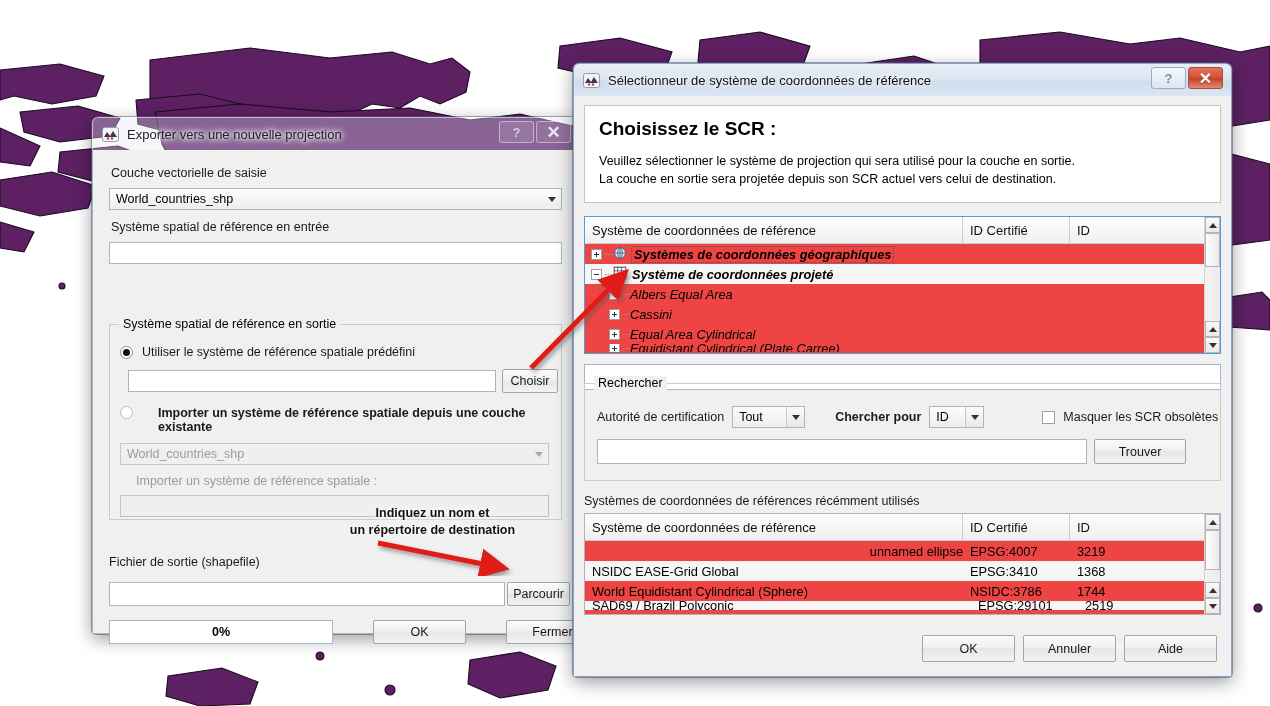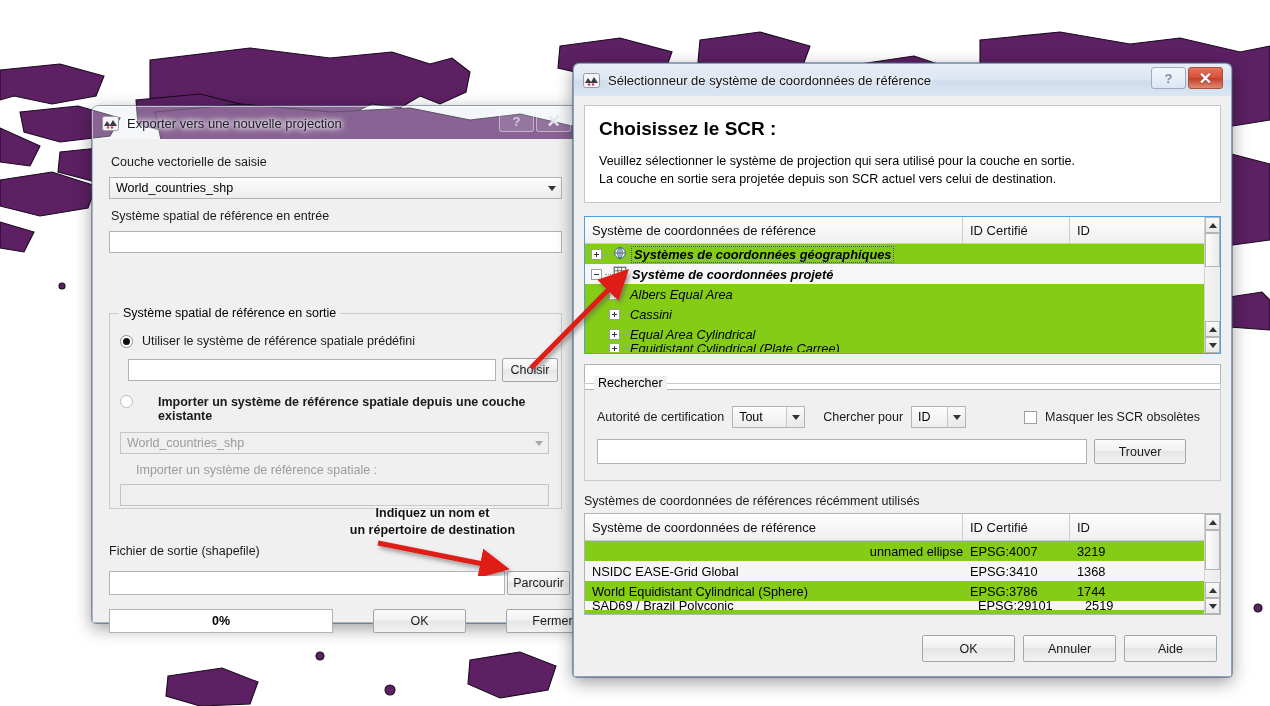--- a/index.html
+++ b/index.html
@@ -45,7 +45,7 @@
   }
 
   
-  #dlg-export { left:92px; top:106px; width:488px; height:517px; }
+  #dlg-export { left:92px; top:117px; width:488px; height:517px; }
   #dlg-export .titlebar {
     background:rgba(224,230,240,0.34);
     border:1px solid rgba(255,255,255,.55);

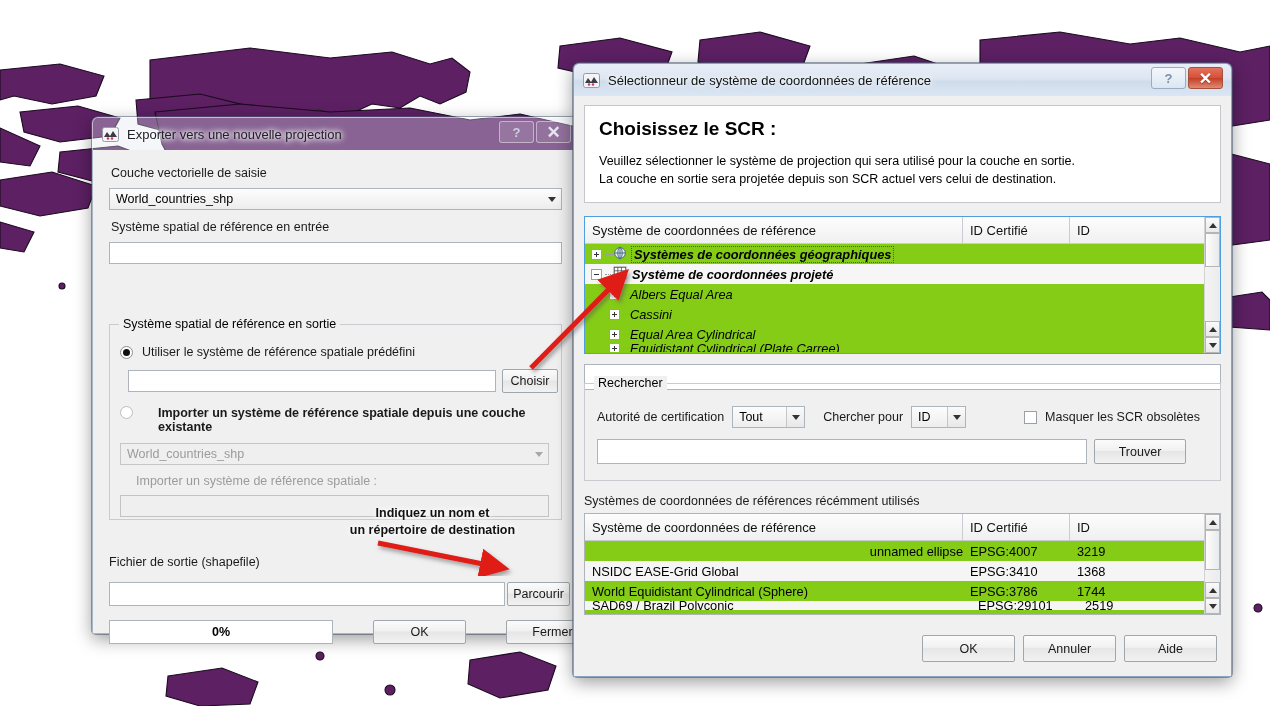--- a/index.html
+++ b/index.html
@@ -140,7 +140,7 @@
 
   
   .listbox {
-    border:1px solid #4f9fe0; background:#84cc16; position:relative; overflow:hidden;
+    border:1px solid #4f9fe0; background:#ef4444; position:relative; overflow:hidden;
   }
   .listbox.plain { border:1px solid #aeb4bb; }
   .hdr-row { display:flex; height:27px;

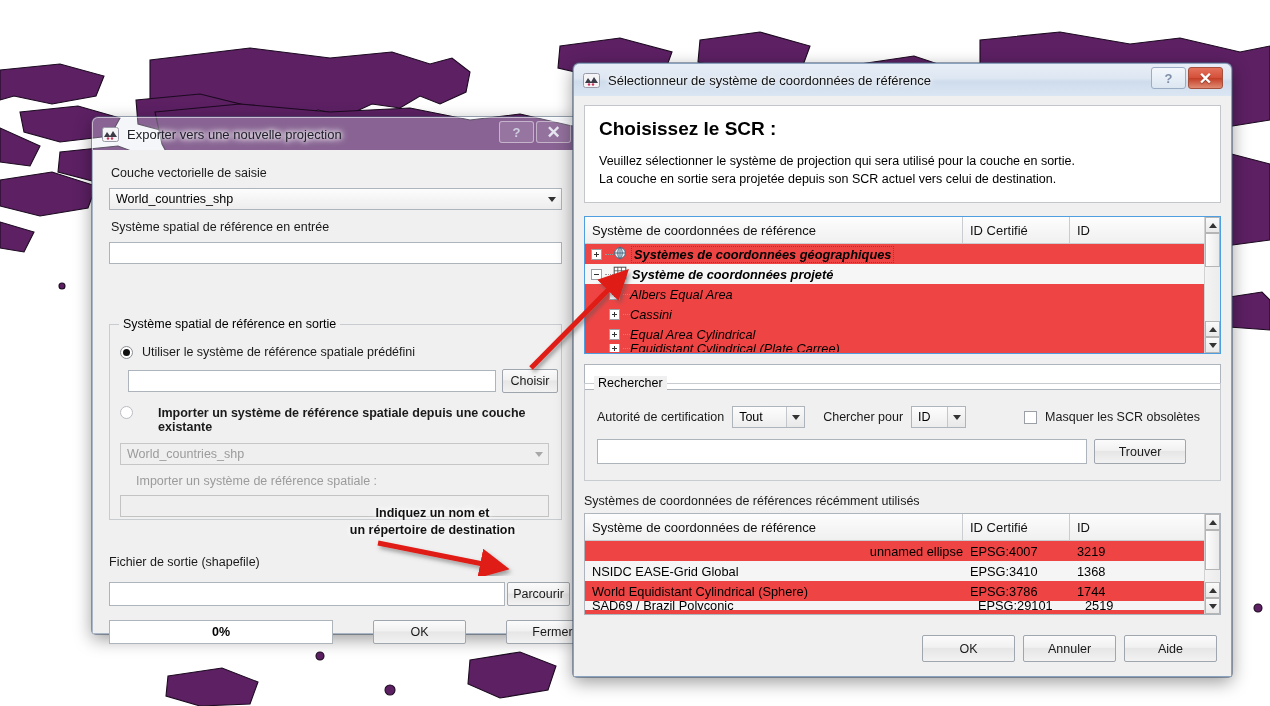--- a/index.html
+++ b/index.html
@@ -444,7 +444,7 @@
               <i class="caret"></i>
             </span>
         </div>
-        <span class="lbl" style="margin-left:18px;">Chercher pour</span>
+        <span class="lbl" style="margin-left:30px;font-weight:bold;">Chercher pour</span>
         <div class="combo" style="width:55px;margin-left:8px;">
           <span>ID</span>
           <span class="arrowbox" style="border-left:1px solid #c3c7cc;background:linear-gradient(to bottom,#fafafa,#e8e8e8);">

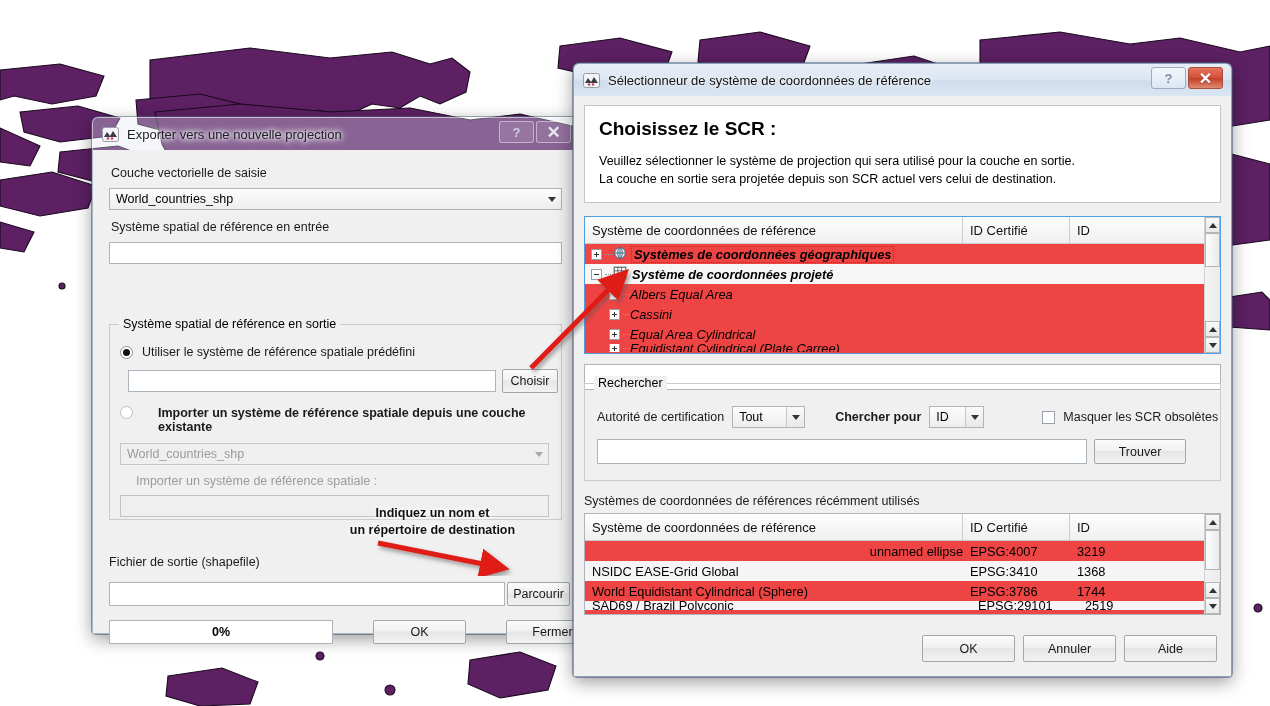--- a/index.html
+++ b/index.html
@@ -484,7 +484,7 @@
         </div>
         <div class="row">
           <div class="cell" style="width:378px;">World Equidistant Cylindrical (Sphere)</div>
-          <div class="cell" style="width:107px;">EPSG:3786</div>
+          <div class="cell" style="width:107px;">NSIDC:3786</div>
           <div class="cell" style="width:100px;">1744</div>
         </div>
         <div class="row alt" style="height:9px;overflow:hidden;">

